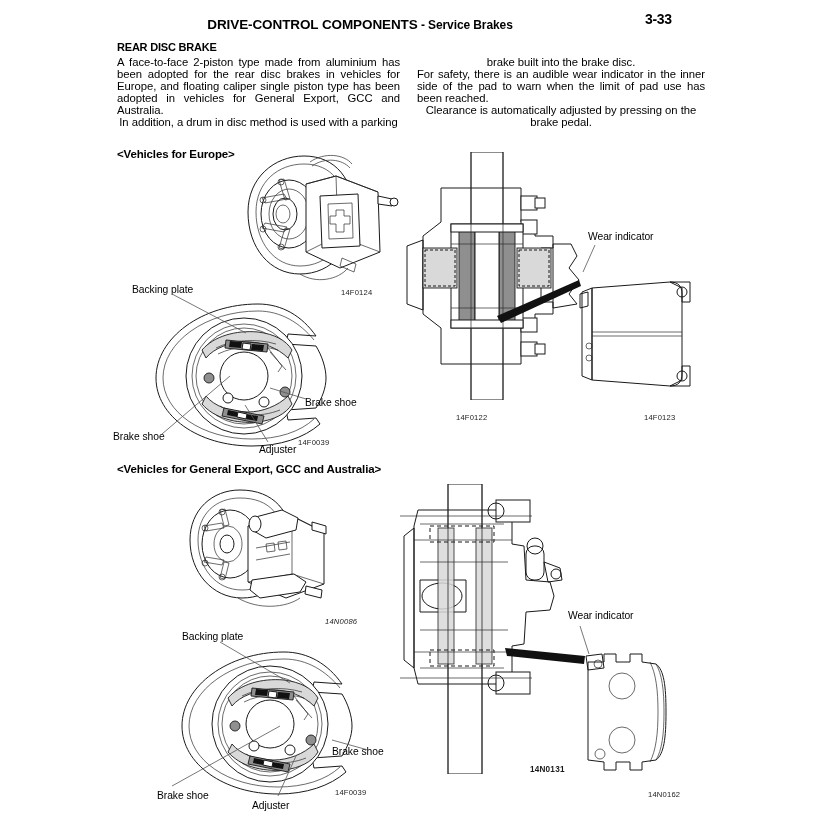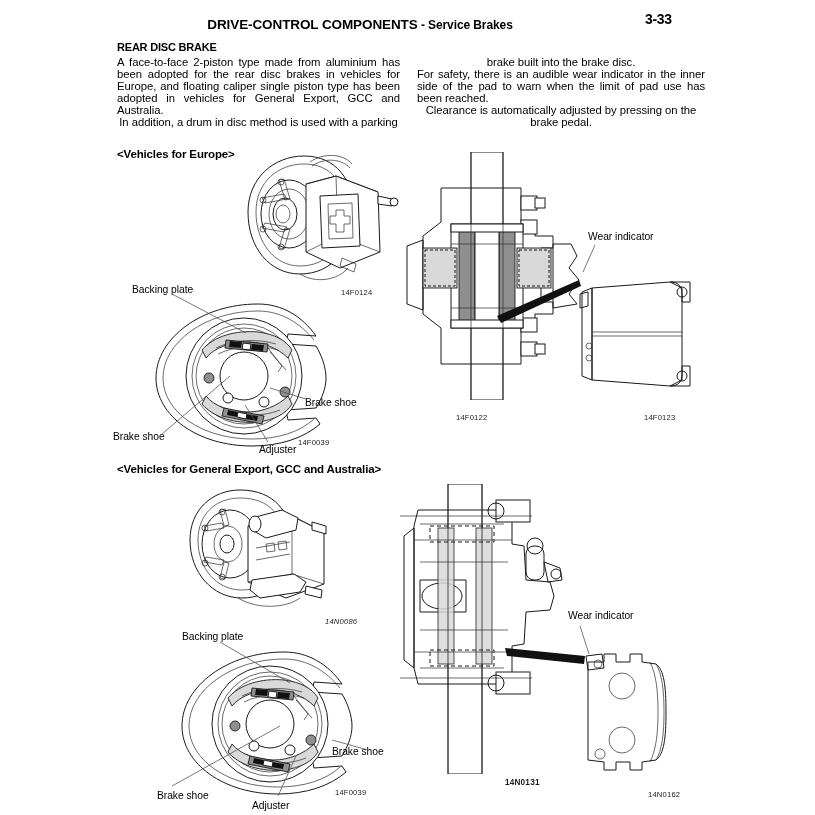--- a/index.html
+++ b/index.html
@@ -471,7 +471,7 @@
   <line class="ln-t" x1="-2" y1="194" x2="132" y2="194"></line>
 </svg>
 </div>
-<div class="figcode bold" style="left:505px; top:765px;margin-top:13px;">14N0131</div>
+<div class="figcode bold" style="left:530px; top:765px;">14N0131</div>
 
 <div class="fig" style="left:578px; top:640px;">
 <svg width="110" height="145" viewBox="0 0 110 145">

